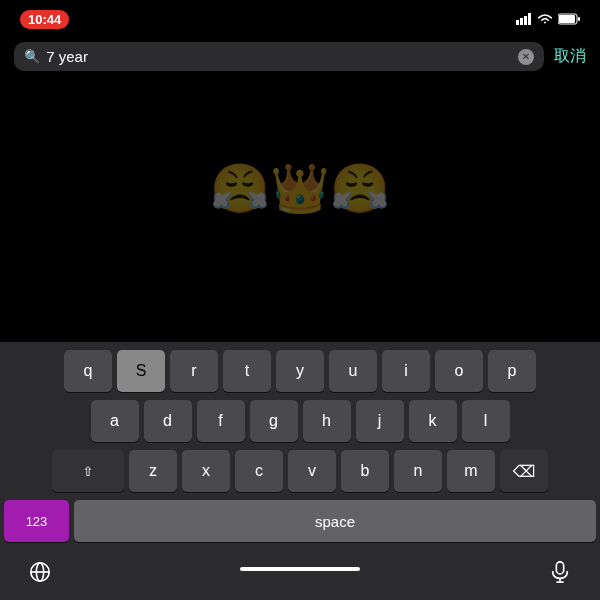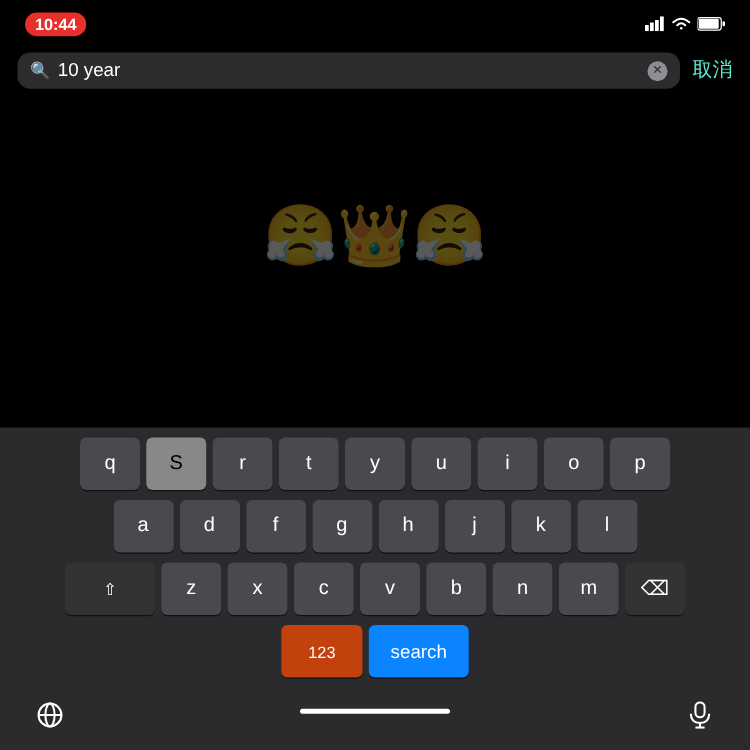--- a/index.html
+++ b/index.html
@@ -258,7 +258,7 @@
 <div class="search-bar-row">
   <div class="search-input-container">
     <span class="search-icon-sm">🔍</span>
-    <span class="search-input-text">10 year</span>
+    <span class="search-input-text">7 year</span>
     <div class="clear-button">
       <span class="clear-x">✕</span>
     </div>

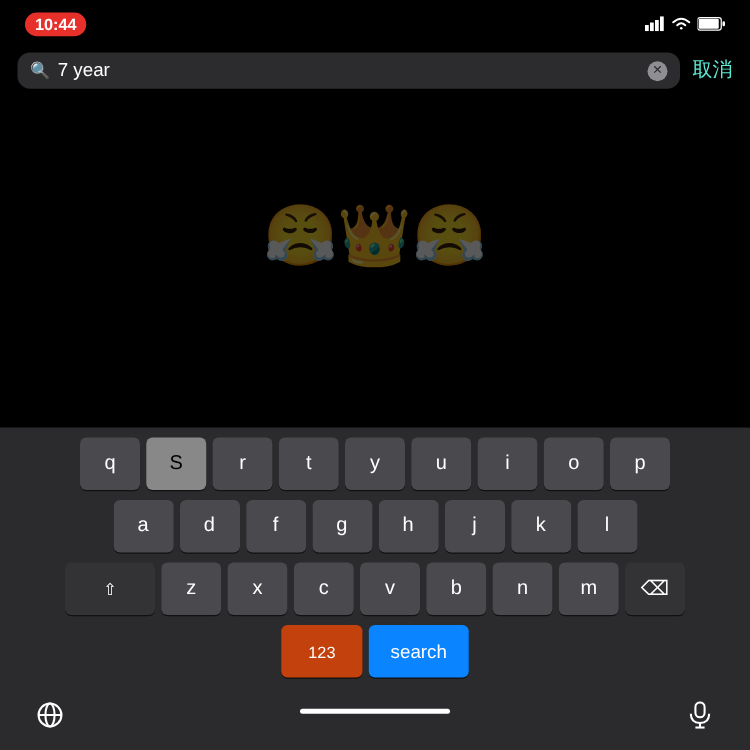--- a/index.html
+++ b/index.html
@@ -192,7 +192,7 @@
       flex: 1.3;
       max-width: 65px;
       font-size: 13px;
-      background: #c2410c;
+      background: #a21caf;
     }
 
     .key.delete-key {

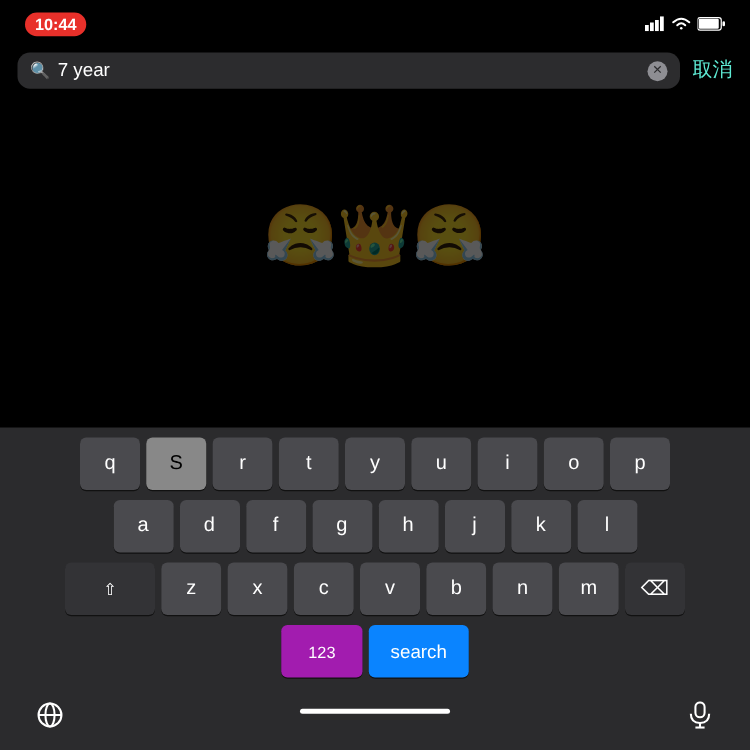--- a/index.html
+++ b/index.html
@@ -312,6 +312,7 @@
 
   <div class="keyboard-row">
     <div class="key num-key">123</div>
+    <div class="key space-key">space</div>
     <div class="key search-key">search</div>
   </div>
 

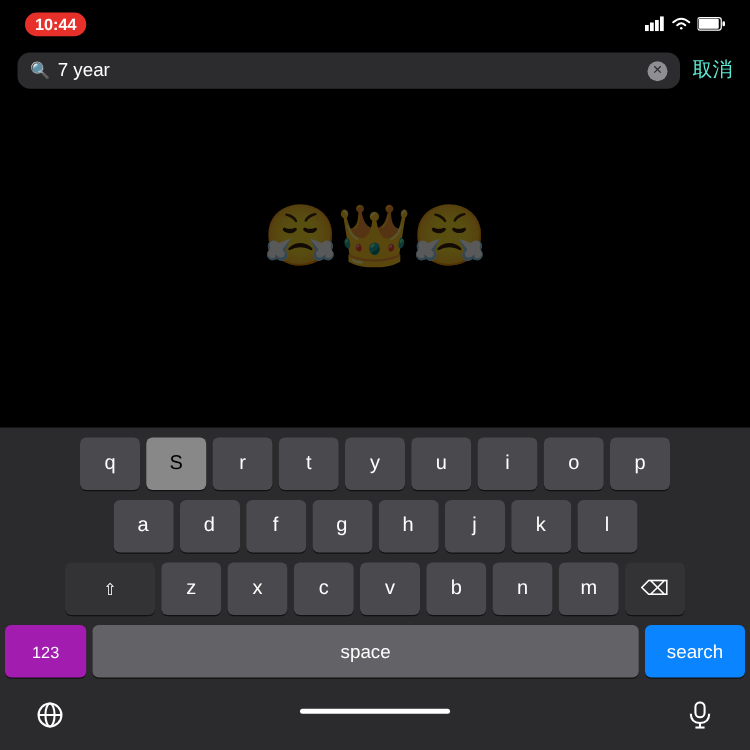--- a/index.html
+++ b/index.html
@@ -313,7 +313,6 @@
   <div class="keyboard-row">
     <div class="key num-key">123</div>
     <div class="key space-key">space</div>
-    <div class="key search-key">search</div>
   </div>
 
   <div class="keyboard-bottom-row">

